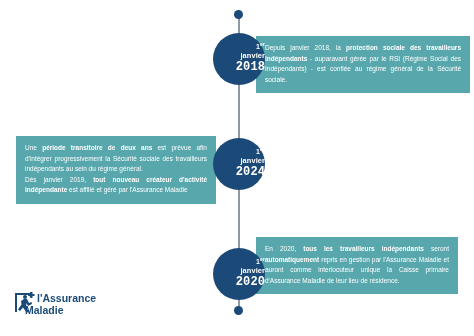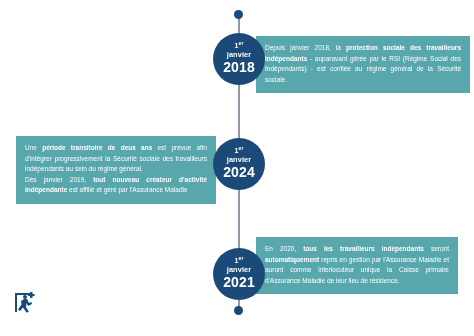--- a/index.html
+++ b/index.html
@@ -46,7 +46,7 @@
     color: #ffffff;
     display: flex;
     flex-direction: column;
-    align-items: center;
+    align-items: flex-end;
     justify-content: center;
     text-align: center;
     line-height: 1.18;

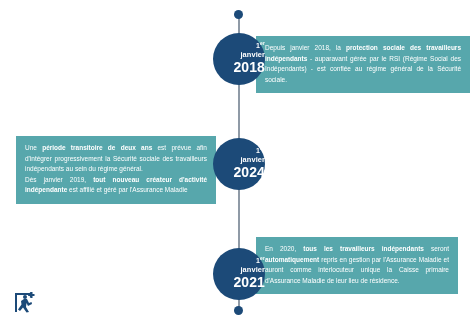--- a/index.html
+++ b/index.html
@@ -69,7 +69,7 @@
     line-height: 0;
   }
   .year-month { font-size: 7.4px; }
-  .year-number { font-size: 14px; }
+  .year-number { font-size: 12px; font-family: Liberation Mono, monospace; }
 
   
   .panel {

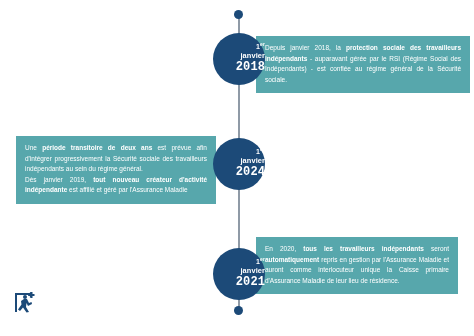--- a/index.html
+++ b/index.html
@@ -153,7 +153,7 @@
 <div class="year-marker" id="year-marker-2020">
   <span class="year-ordinal"><span>1</span><sup>er</sup></span>
   <span class="year-month">janvier</span>
-  <span class="year-number">2021</span>
+  <span class="year-number">2020</span>
 </div>
 
 <div class="panel" id="panel-2018">

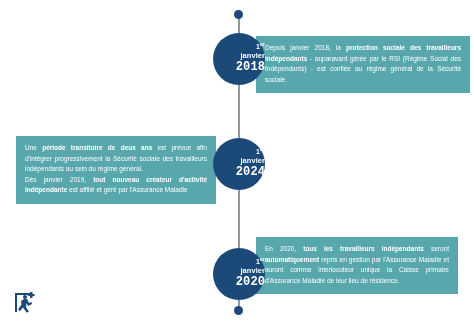--- a/index.html
+++ b/index.html
@@ -180,6 +180,10 @@
       </g>
     </svg>
   </span>
+  <span id="logo-text">
+    <span id="logo-line-1">l'Assurance</span>
+    <span id="logo-line-2">Maladie</span>
+  </span>
 </div>
 
 </body></html>

